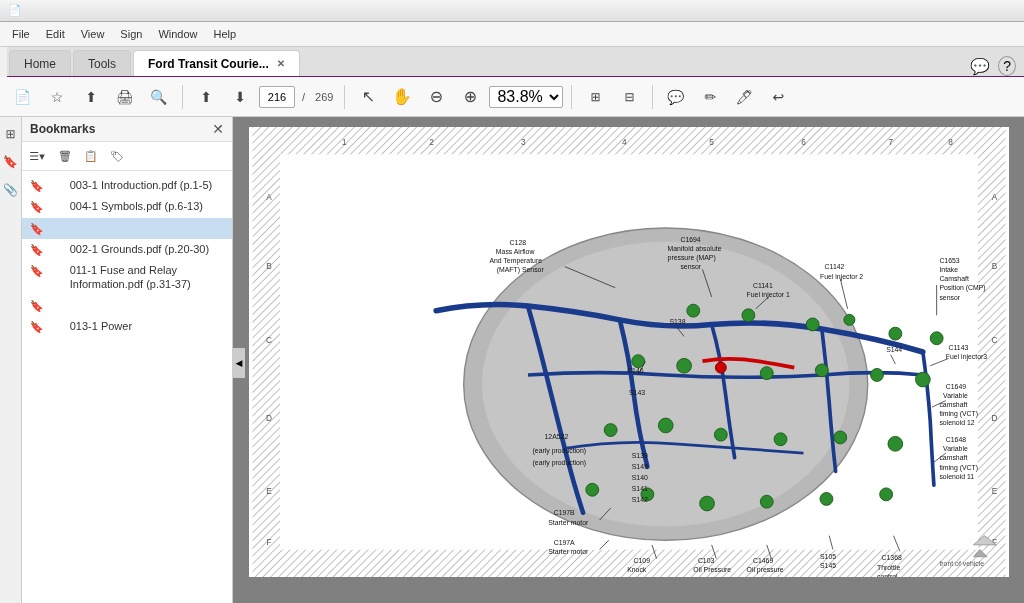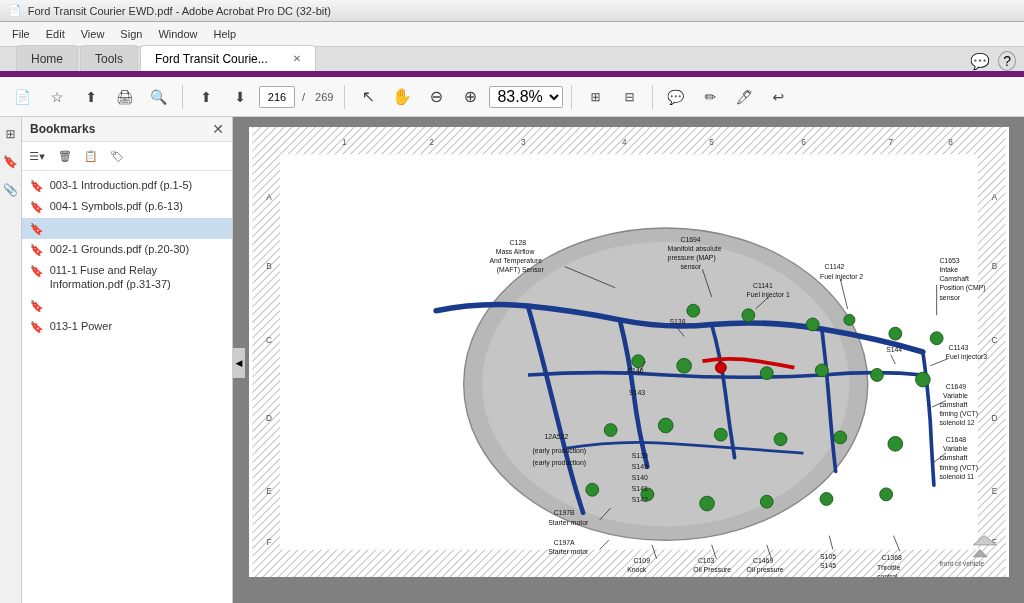--- a/index.html
+++ b/index.html
@@ -268,7 +268,6 @@
 
 <div id="titlebar">
   <span class="icon">📄</span>
-  <span>Ford Transit Courier EWD.pdf - Adobe Acrobat Pro DC (32-bit)</span>
 </div>
 
 <div id="menubar">

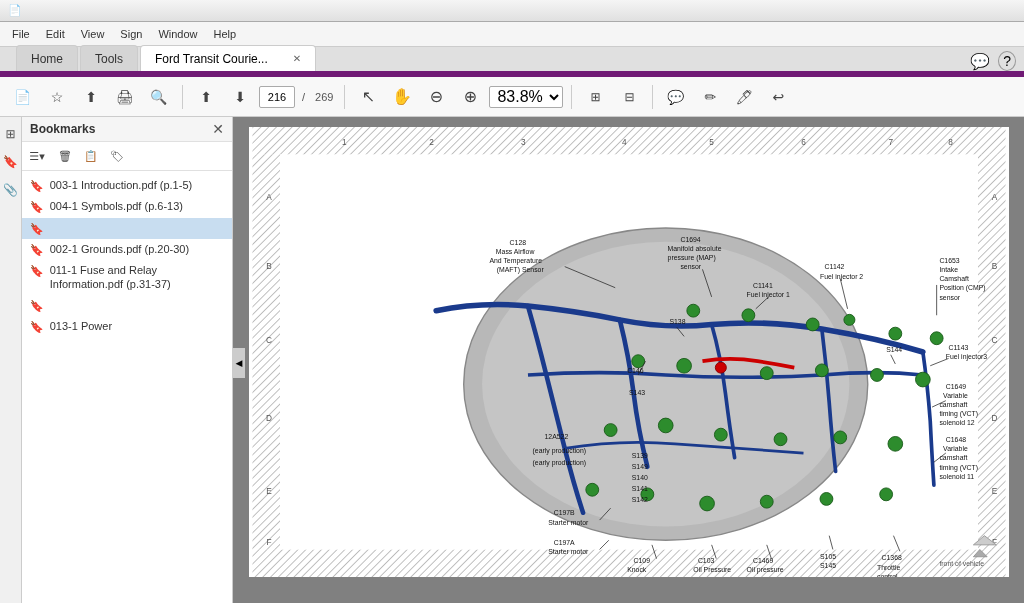--- a/index.html
+++ b/index.html
@@ -43,8 +43,9 @@
       background: #e0e0e0;
       display: flex;
       align-items: flex-end;
-      padding-left: 16px;
-      border-bottom: 6px solid #701a75;
+      padding-left: 2px;
+      border-bottom: 1px solid #701a75;
+      margin-left: 7px;
     }
     .tab {
       height: 26px;

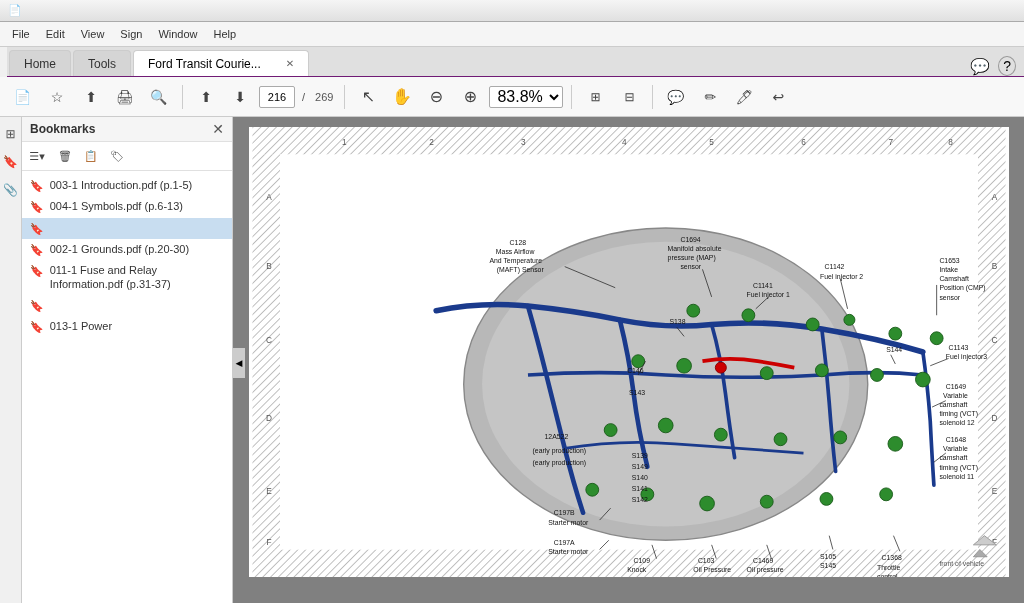--- a/index.html
+++ b/index.html
@@ -64,8 +64,7 @@
     .tab.active {
       background: #fff;
       color: #000;
-      font-weight: normal;
-      gap: 17px;
+      font-weight: bold;
     }
     .tab-close {
       margin-left: 8px;

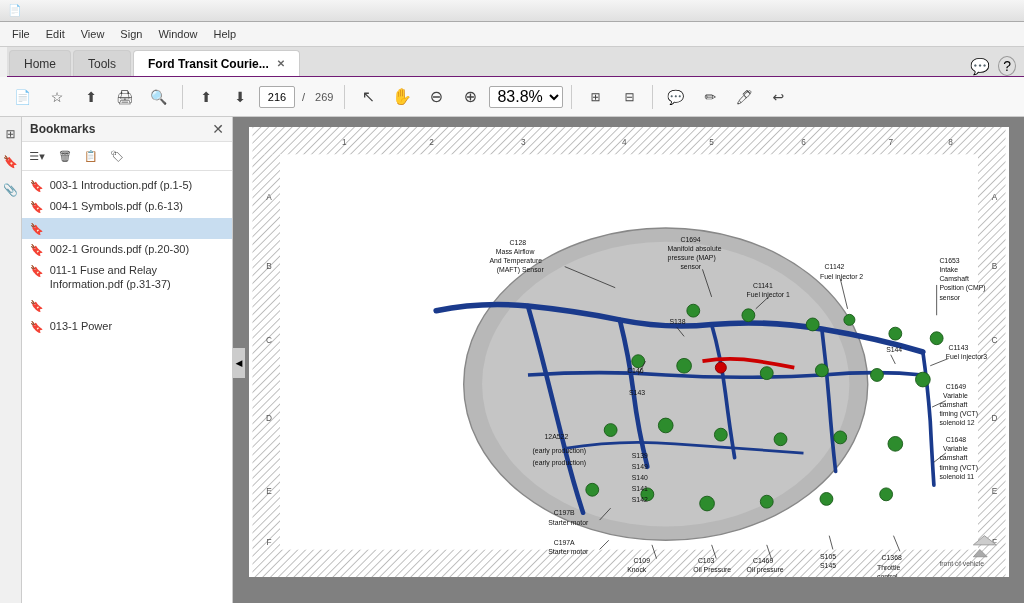--- a/index.html
+++ b/index.html
@@ -222,7 +222,7 @@
       color: #666;
       flex-shrink: 0;
     }
-    .bm-text { flex: 1; }
+    .bm-text { flex: 1; margin-left: 20px; }
 
     
     #viewer {

